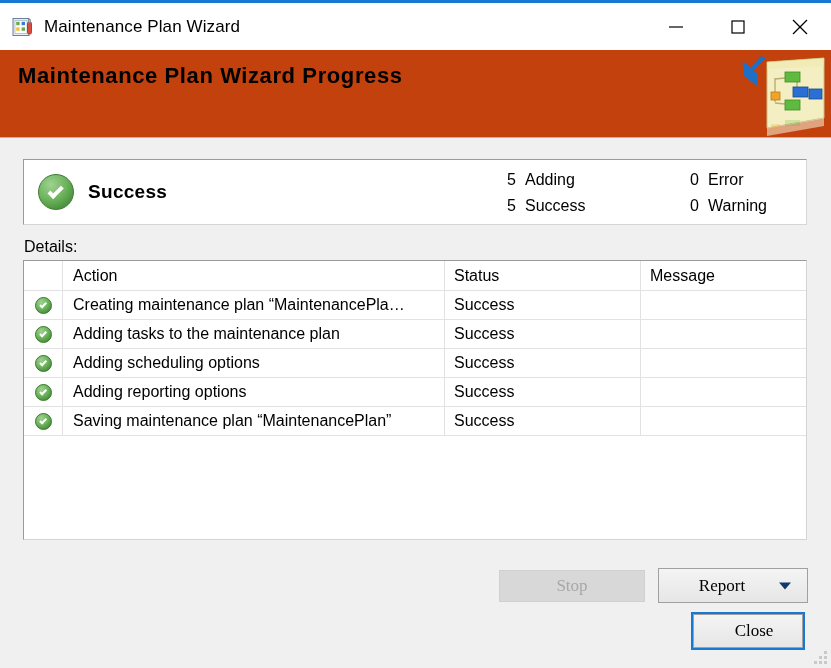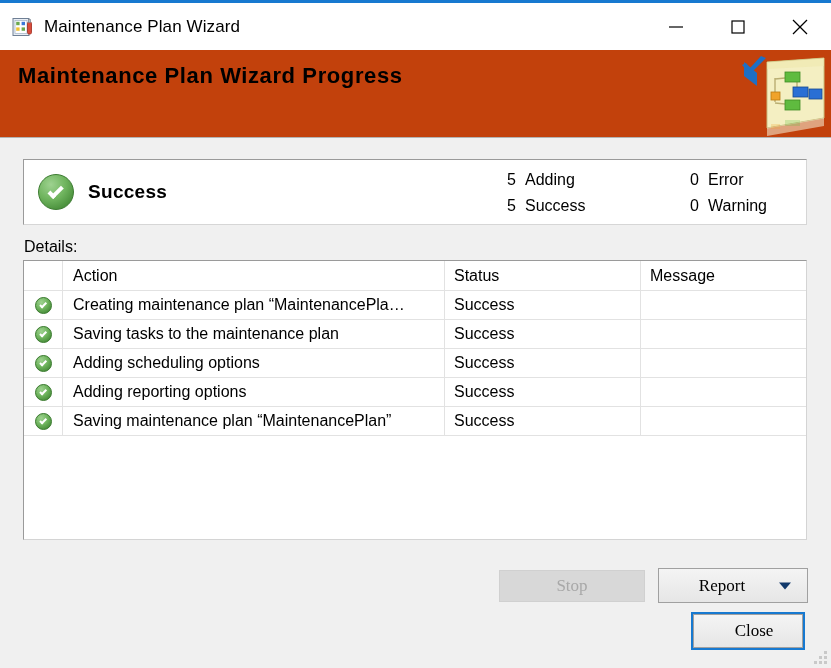--- a/index.html
+++ b/index.html
@@ -433,7 +433,7 @@
                   <span class="badge sm"></span>
                 </span>
             </td>
-            <td class="c-action">Saving tasks to the maintenance plan</td>
+            <td class="c-action">Adding tasks to the maintenance plan</td>
             <td class="c-status">Success</td>
             <td class="c-message"></td>
           </tr>

